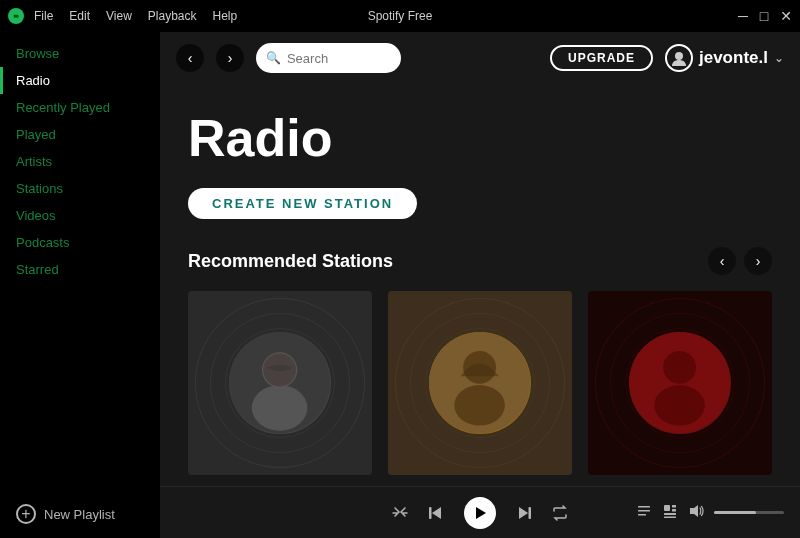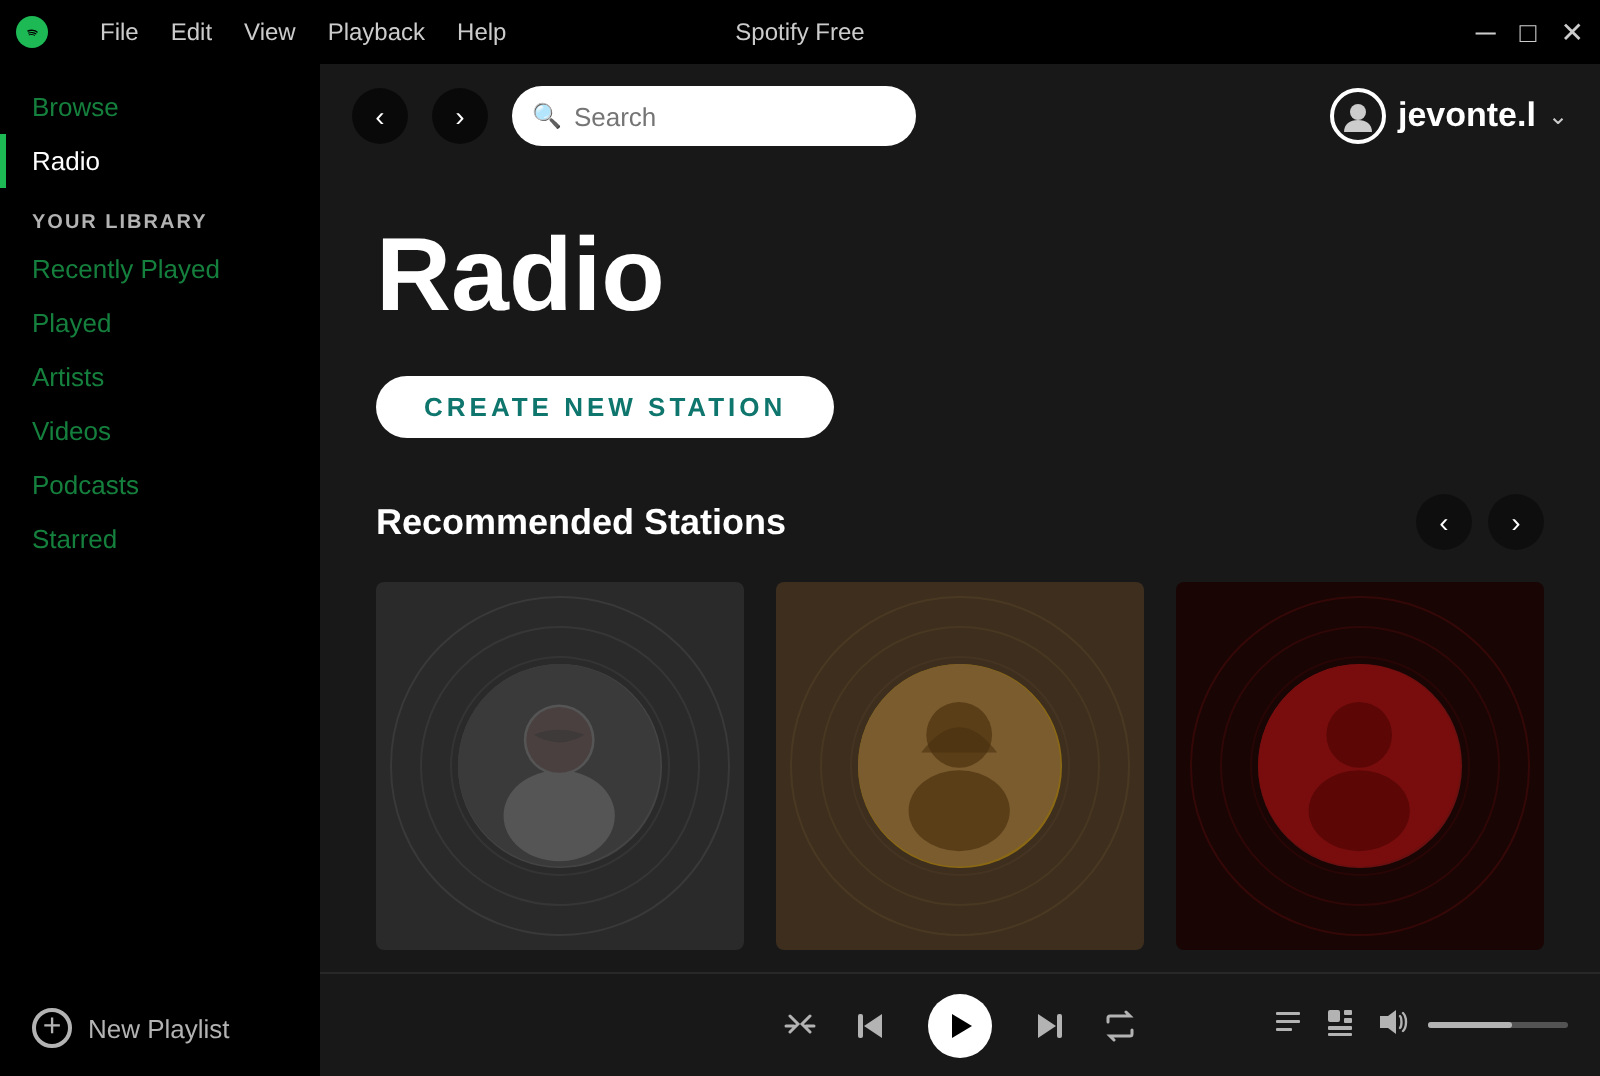--- a/index.html
+++ b/index.html
@@ -27,7 +27,7 @@
     .titlebar-left {
       display: flex;
       align-items: center;
-      gap: 26px;
+      gap: 10px;
     }
     .spotify-logo {
       width: 16px;

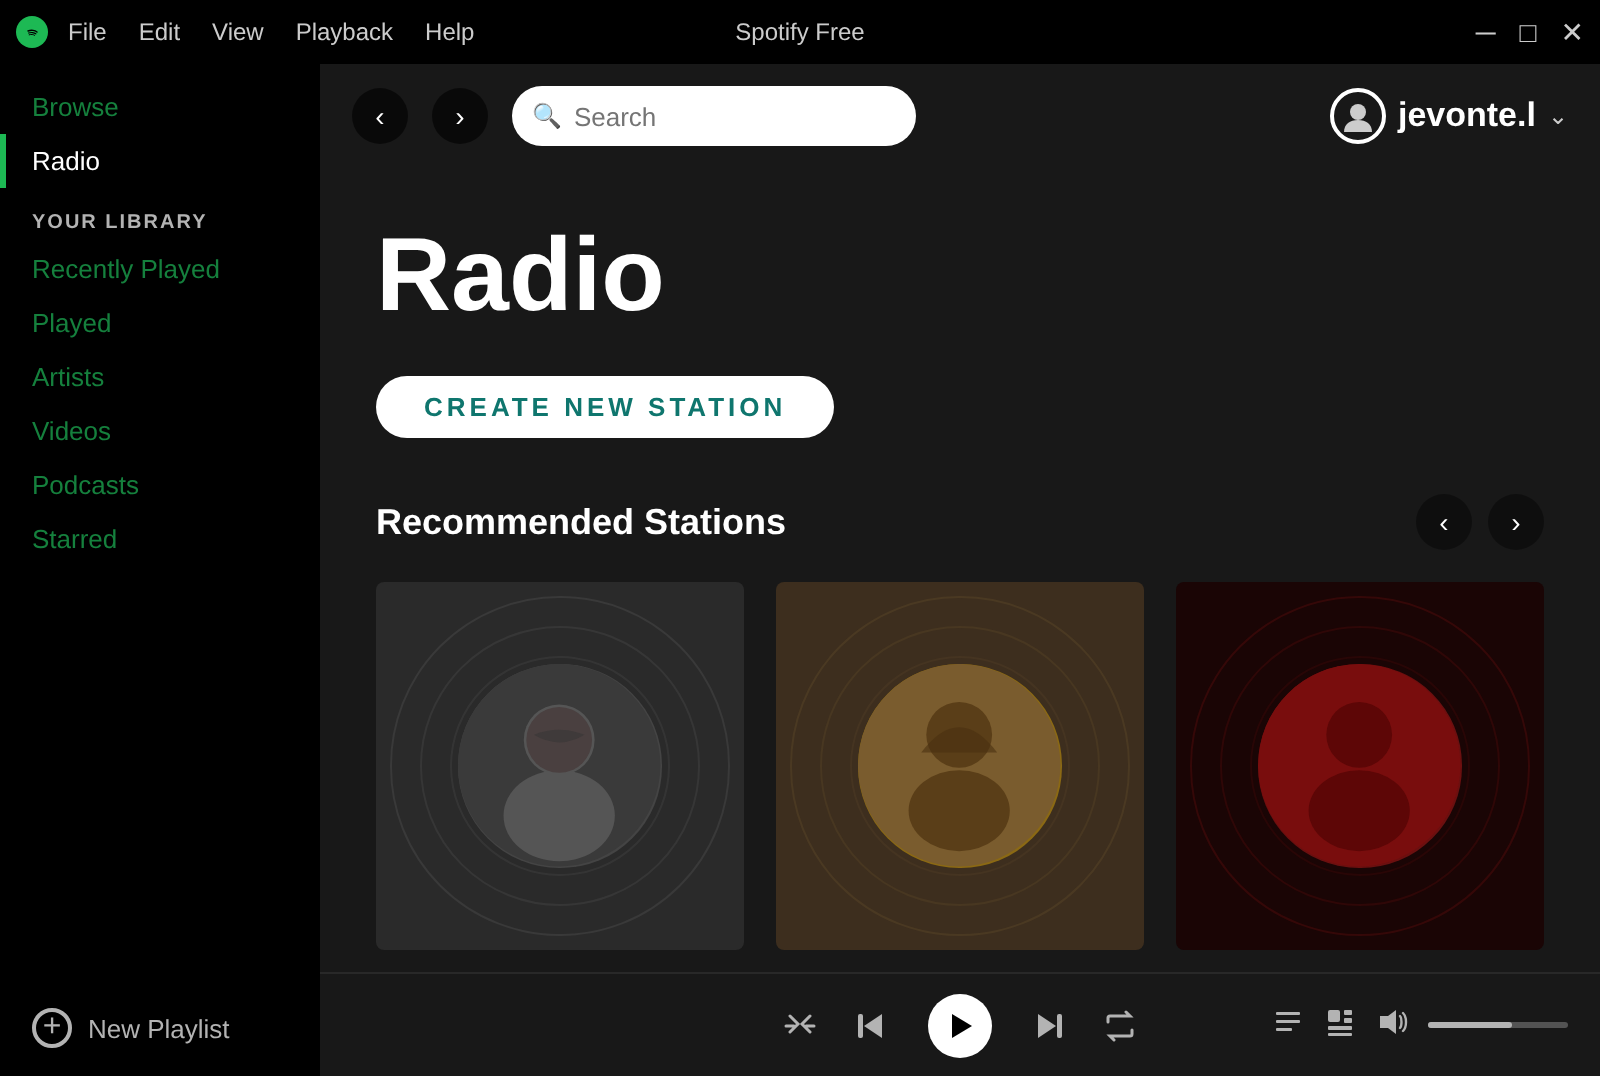--- a/index.html
+++ b/index.html
@@ -476,6 +476,7 @@
         <input type="text" placeholder="Search" style="">
       </div>
       <div class="spacer"></div>
+      <button class="upgrade-btn">UPGRADE</button>
       <div class="user-area">
         <div class="user-icon">
           <svg width="18" height="18" viewBox="0 0 18 18">

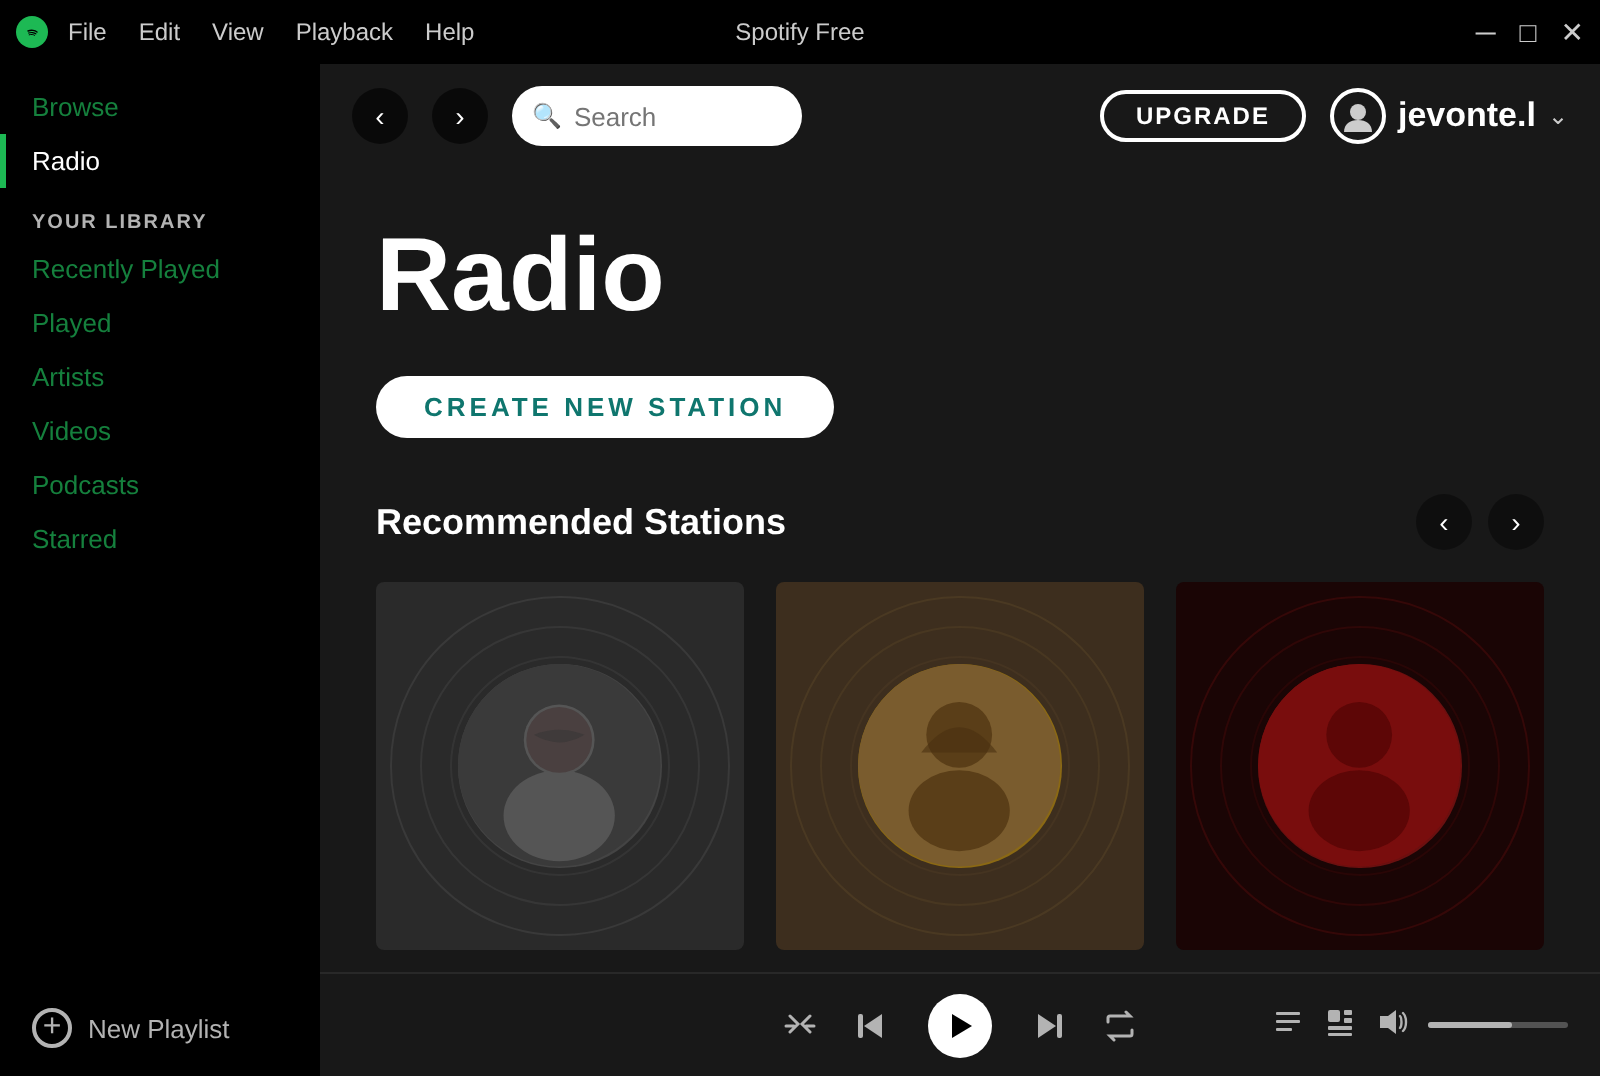--- a/index.html
+++ b/index.html
@@ -431,7 +431,6 @@
       <span>Radio</span>
     </div>
 
-    <div class="sidebar-section-label">YOUR LIBRARY</div>
 
     <div class="sidebar-item">
       <span>Recently Played</span>

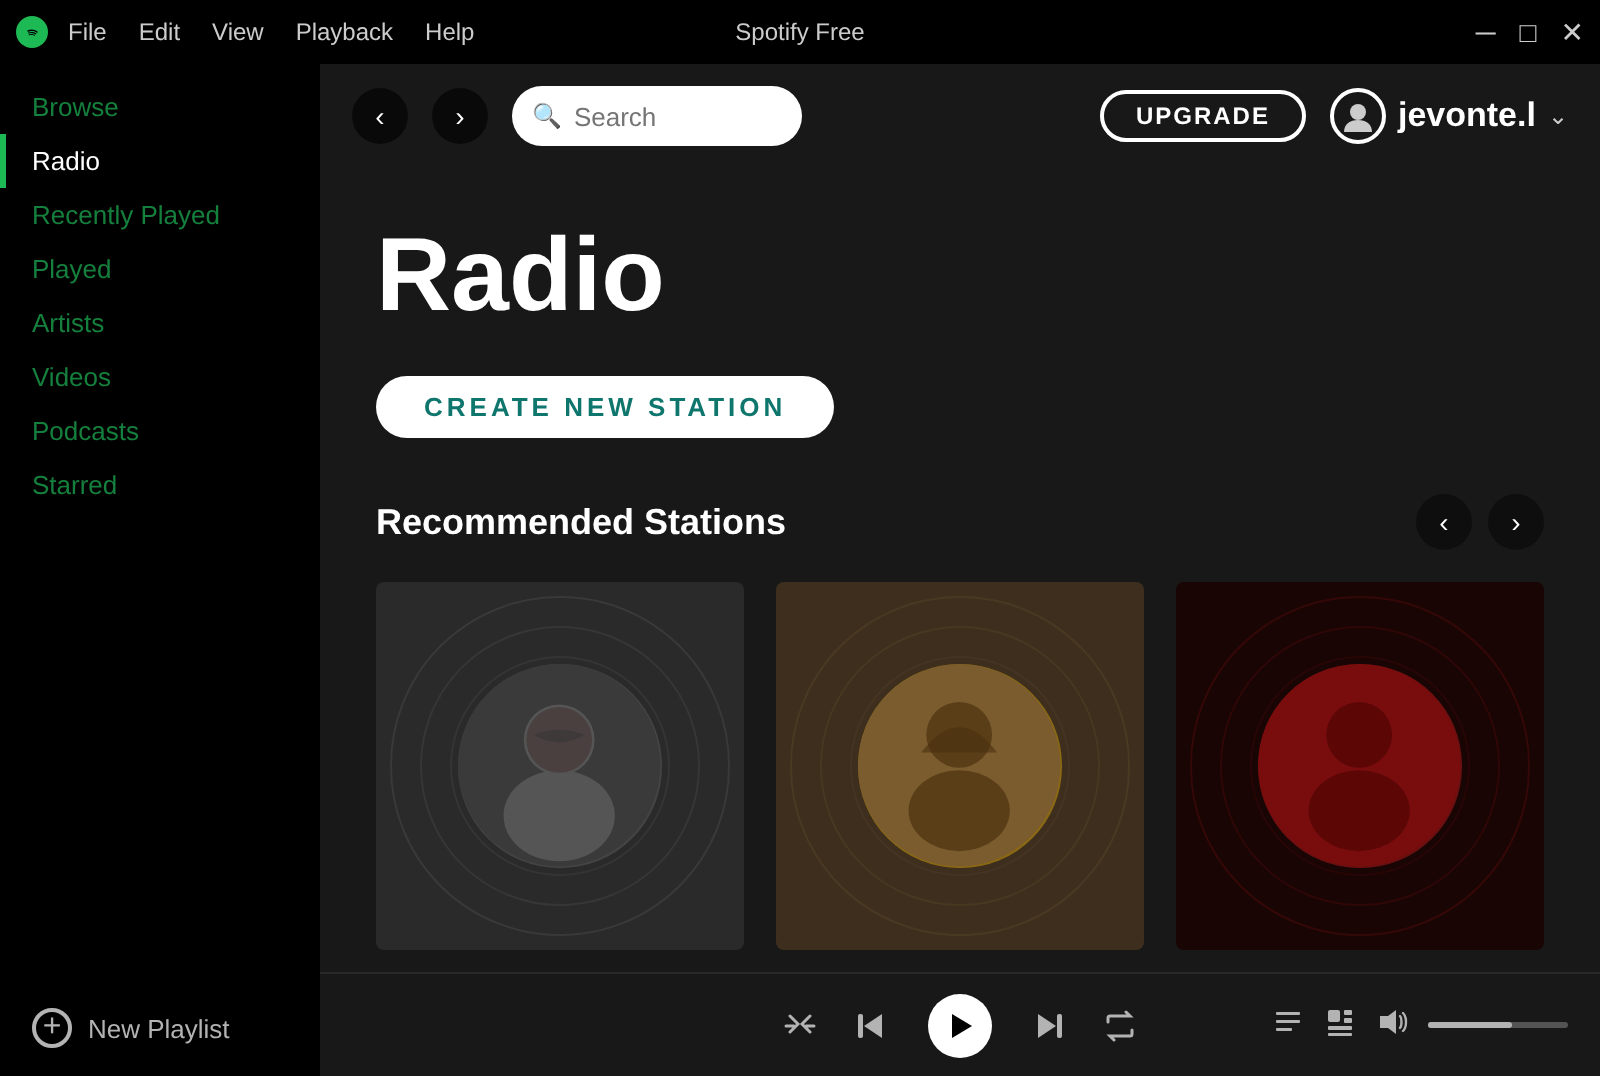--- a/index.html
+++ b/index.html
@@ -440,6 +440,9 @@
     </div>
     <div class="sidebar-item">
       <span>Artists</span>
+    </div>
+    <div class="sidebar-item">
+      <span>Stations</span>
     </div>
     <div class="sidebar-item">
       <span>Videos</span>

